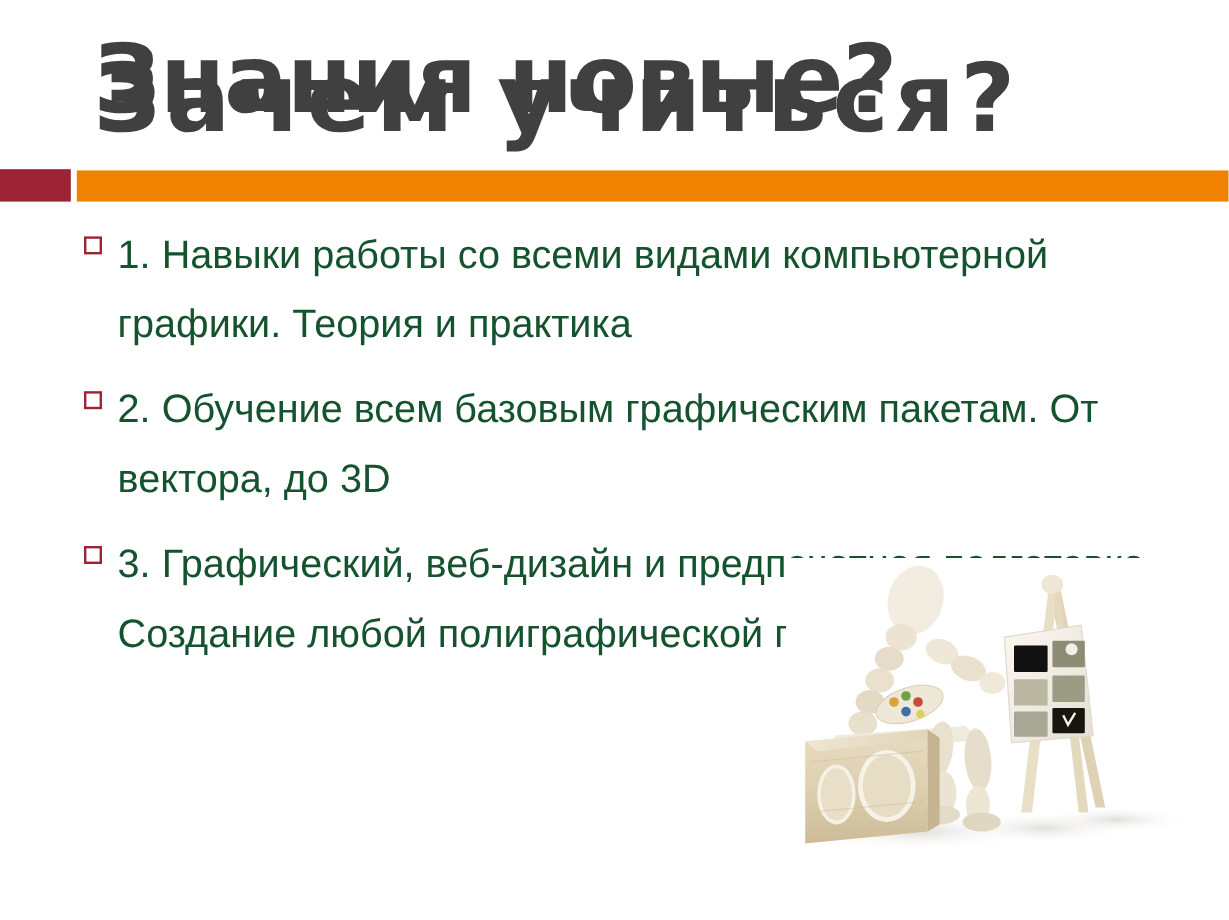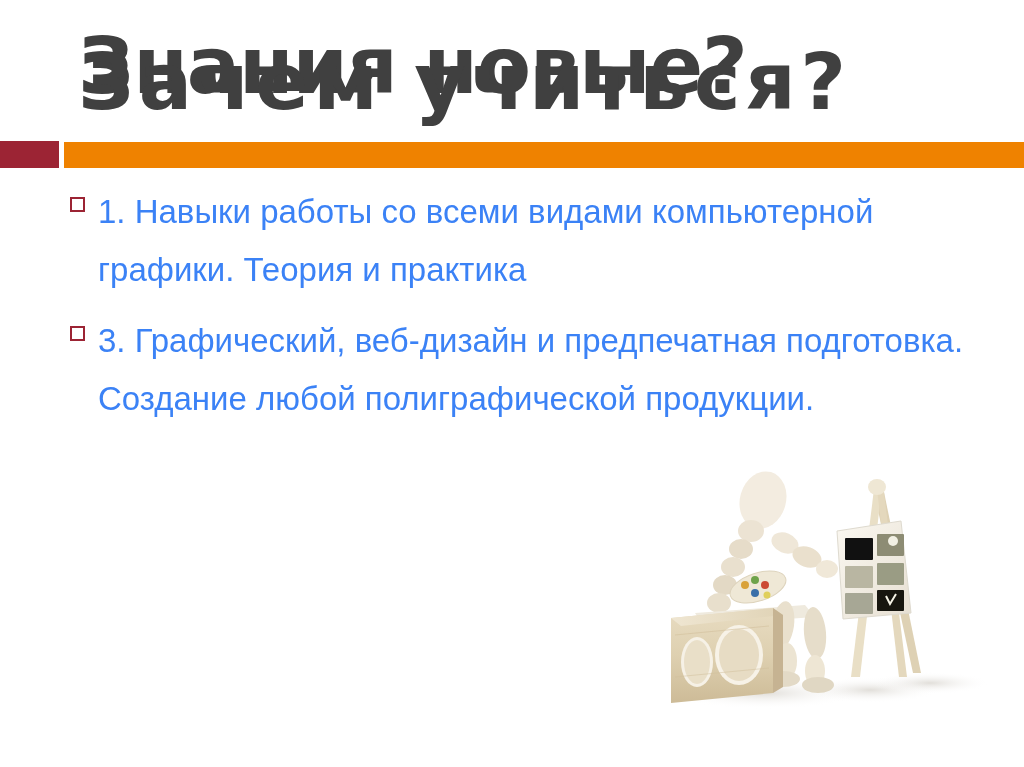--- a/index.html
+++ b/index.html
@@ -92,7 +92,7 @@
     font-family: "Liberation Sans", sans-serif;
     font-size: 33px;
     line-height: 58px;
-    color: #3b82f6;
+    color: #14532d;
     font-weight: normal;
     max-width: 880px;
   }

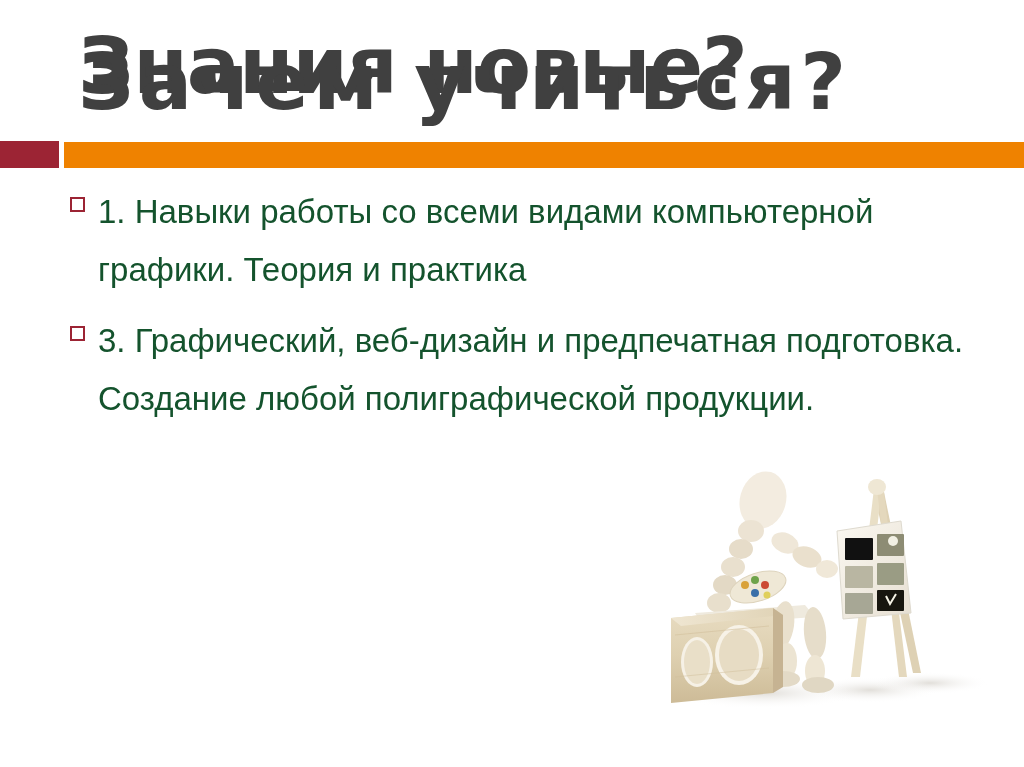--- a/index.html
+++ b/index.html
@@ -127,6 +127,10 @@
       <span class="bullet-text">1. Навыки работы со всеми видами компьютерной графики. Теория и практика</span>
     </div>
 
+    <div class="bullet-row">
+      <span class="bullet-marker"></span>
+      <span class="bullet-text">2. Обучение всем базовым графическим пакетам. От вектора, до 3D</span>
+    </div>
 
     <div class="bullet-row">
       <span class="bullet-marker"></span>

